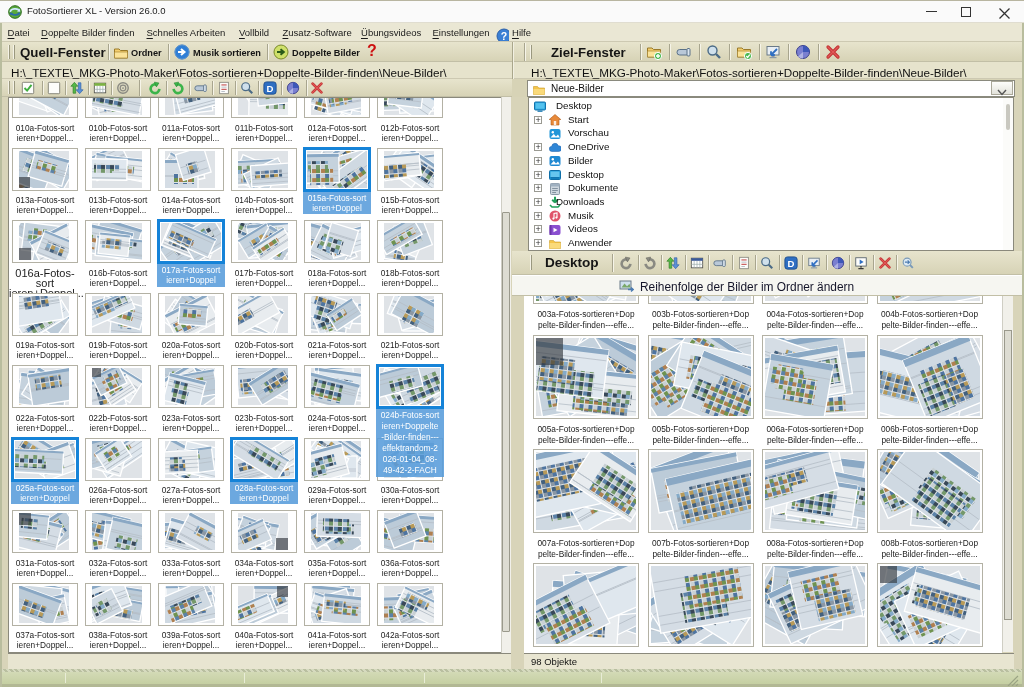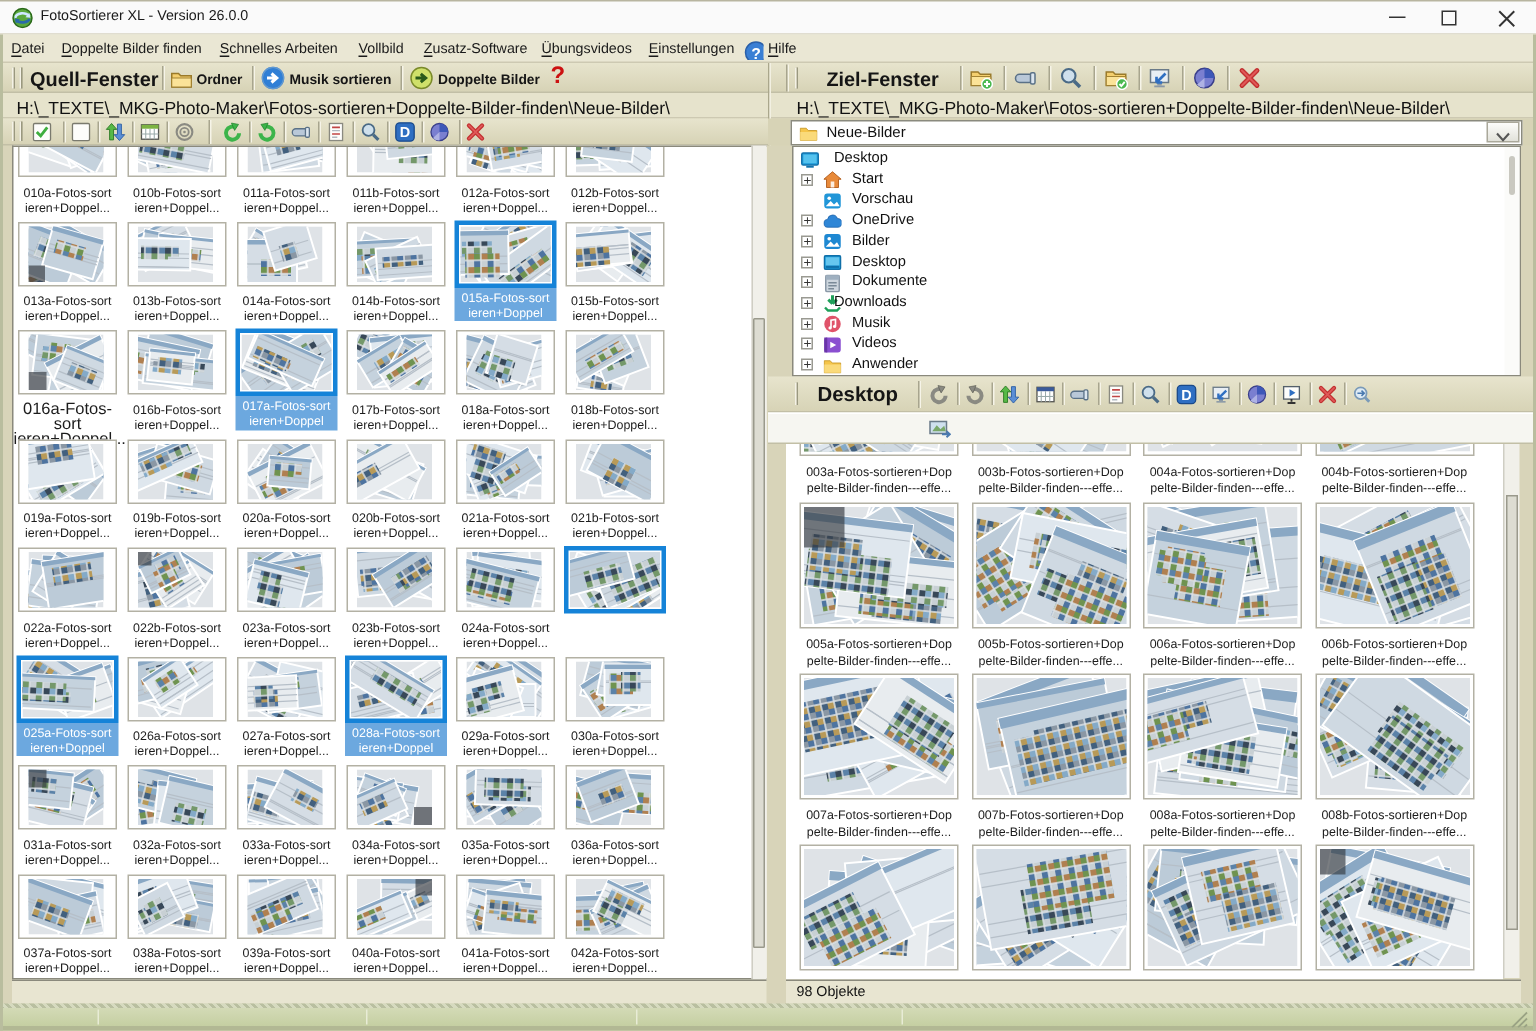--- a/index.html
+++ b/index.html
@@ -2521,6 +2521,7 @@
         <path d="M2.5 9.5 L5.5 5.5 L8 8.2 L10.5 5.8 L11.5 9.5 Z" fill="#7aa86a"></path>
         <path d="M9 11.5 L14 11.5 M12 9.5 L14.2 11.5 L12 13.5" stroke="#4a7ab0" stroke-width="1.3" fill="none"></path>
       </svg></div>
+<div class="a" style="left:640px;top:280px;font-size:11.9px;color:#15152a;">Reihenfolge der Bilder im Ordner ändern</div>
 <div class="a" style="left:524px;top:296px;width:478px;height:356.5px;background:#fff;overflow:hidden;">
 <div class="thumbframe" style="left:9px;top:-76.5px;width:106px;height:84px;padding:2px;">
         <svg width="100" height="78" viewBox="0 0 100 78" style="display:block">

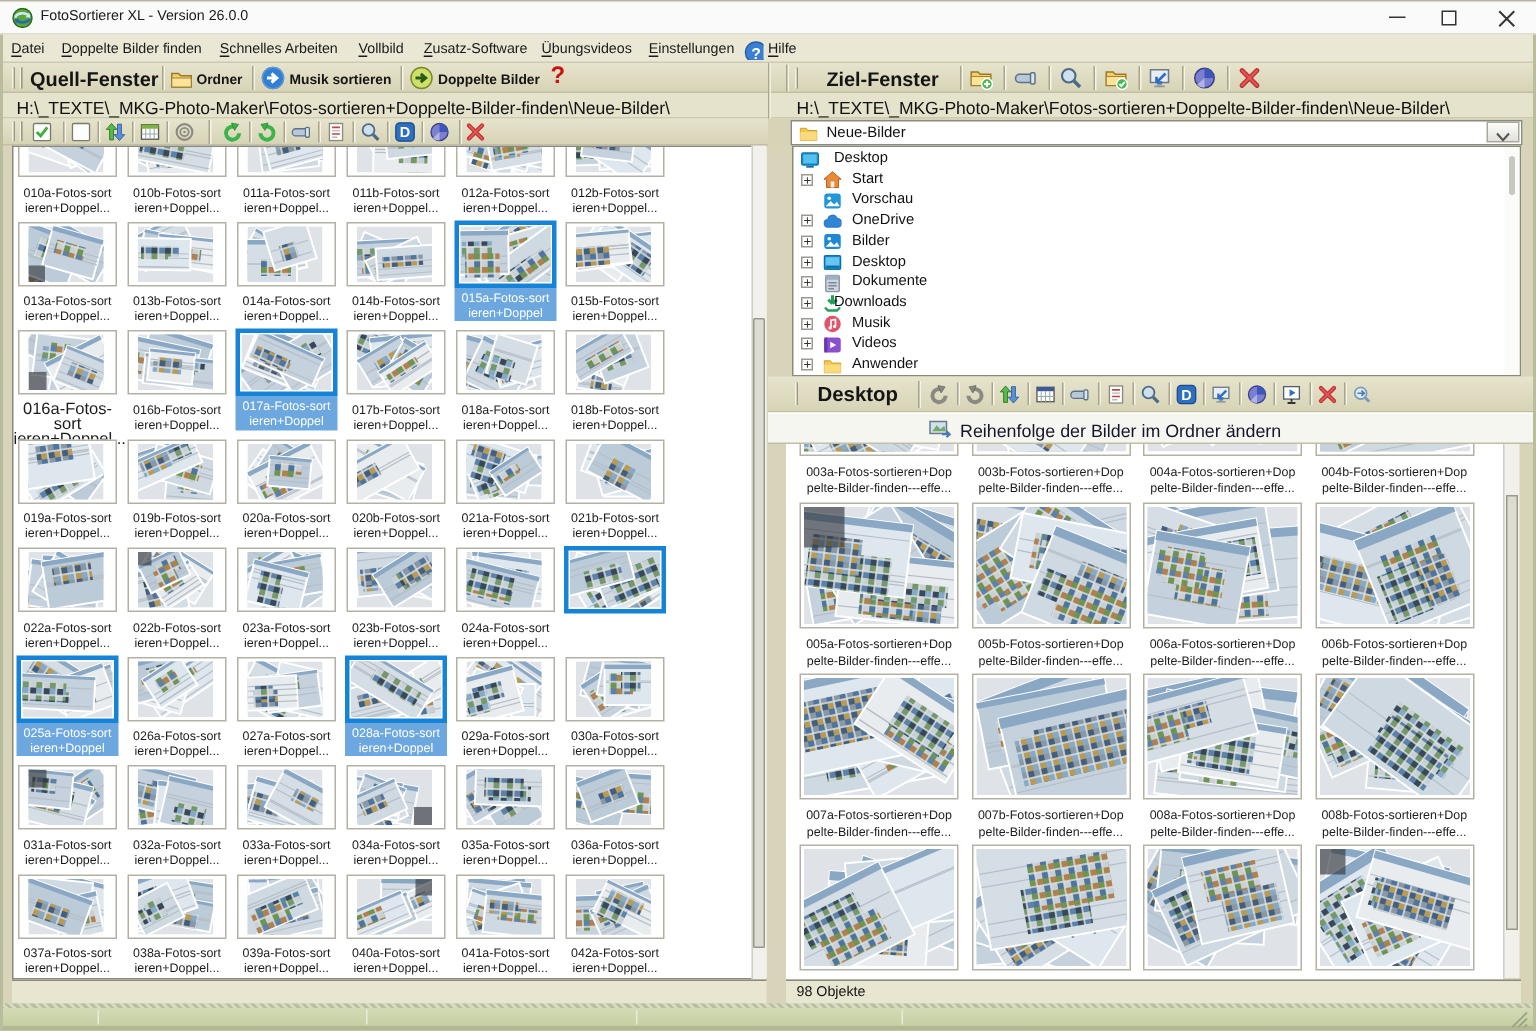--- a/index.html
+++ b/index.html
@@ -1533,6 +1533,7 @@
           </g>
         </svg>
       </div>
+<div class="cellcap selcap" style="left:367px;top:311.5px;width:68px;font-size:8.3px;line-height:11px;z-index:5;padding:1px 0;">024b-Fotos-sort<br>ieren+Doppelte<br>-Bilder-finden---<br>effektrandom-2<br>026-01-04_08-<br>49-42-2-FACH</div>
 <div class="thumbframe sel" style="left:2px;top:339px;width:68px;height:45px;padding:1px;">
         <svg width="60" height="37" viewBox="0 0 60 37" style="display:block">
           <rect width="60" height="37" fill="#dfe3e7"></rect>

